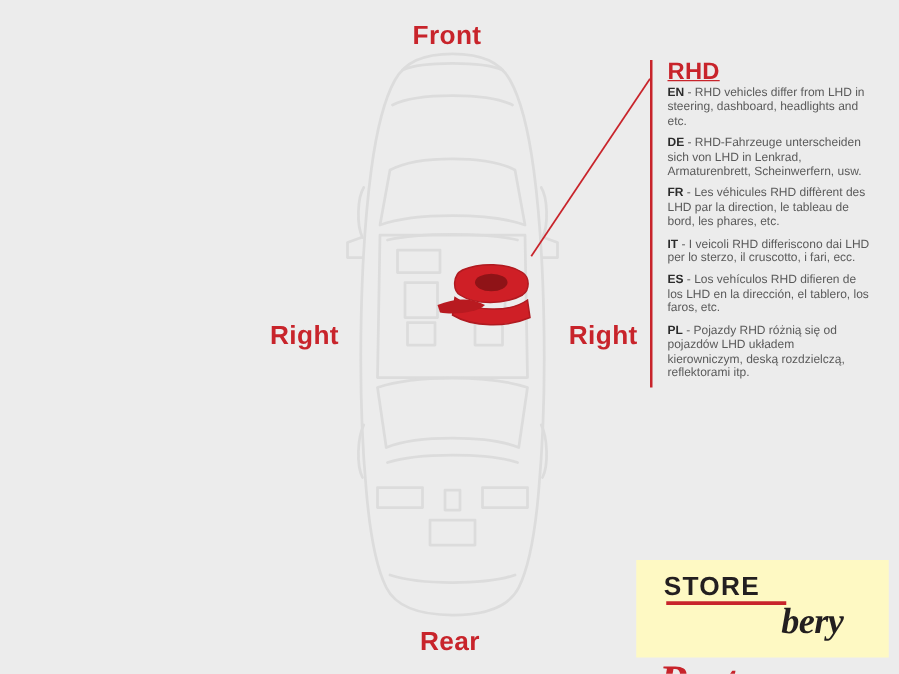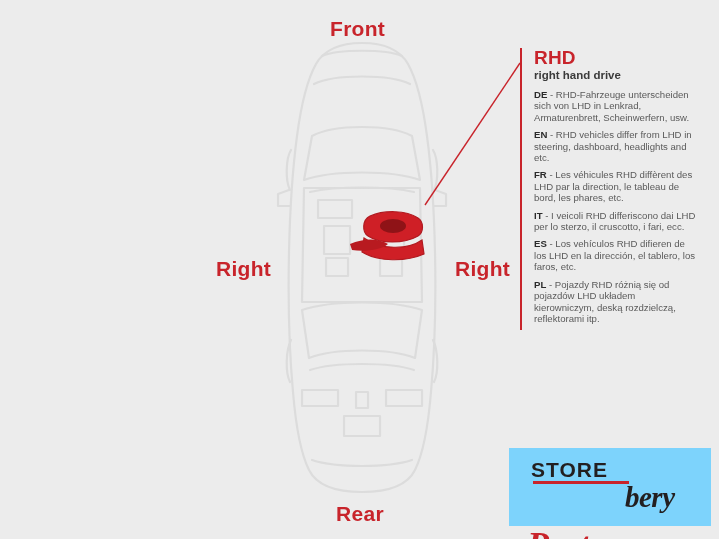--- a/index.html
+++ b/index.html
@@ -73,6 +73,7 @@
     line-height: 20px;
     margin: 0 0 1px 0;
     letter-spacing: 0.2px;
+    text-decoration: underline;
   }
   #info-subtitle {
     color: #3b3b3b;

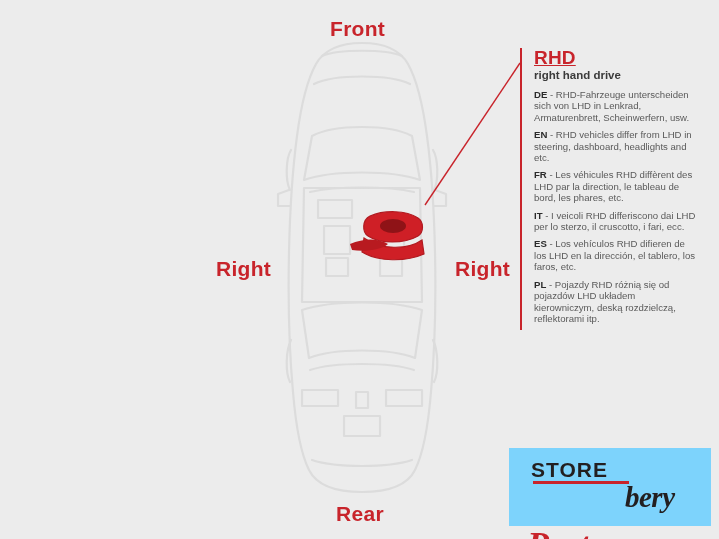--- a/index.html
+++ b/index.html
@@ -229,7 +229,6 @@
 
   <div id="info-panel">
     <div id="info-title">RHD</div>
-    <div id="info-subtitle">right hand drive</div>
 
     <div class="info-item">
       <span class="lang">DE</span>

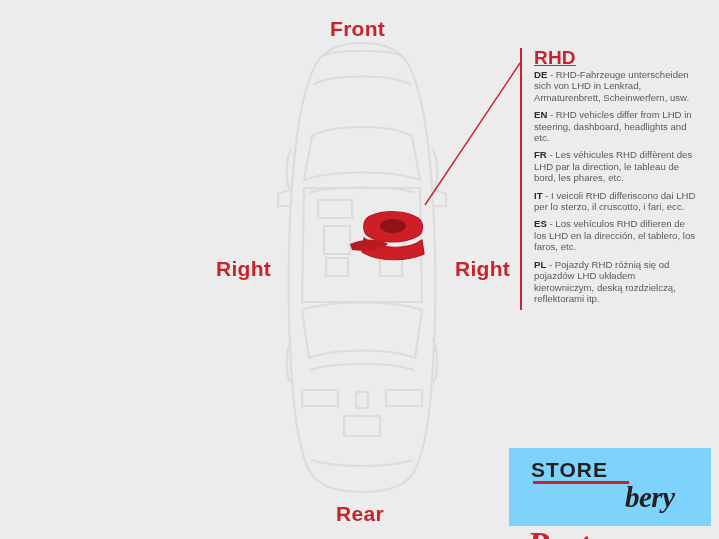--- a/index.html
+++ b/index.html
@@ -231,12 +231,12 @@
     <div id="info-title">RHD</div>
 
     <div class="info-item">
+      <span class="lang">EN</span>
+      <span>- RHD vehicles differ from LHD in steering, dashboard, headlights and etc.</span>
+    </div>
+    <div class="info-item">
       <span class="lang">DE</span>
       <span>- RHD-Fahrzeuge unterscheiden sich von LHD in Lenkrad, Armaturenbrett, Scheinwerfern, usw.</span>
-    </div>
-    <div class="info-item">
-      <span class="lang">EN</span>
-      <span>- RHD vehicles differ from LHD in steering, dashboard, headlights and etc.</span>
     </div>
     <div class="info-item">
       <span class="lang">FR</span>

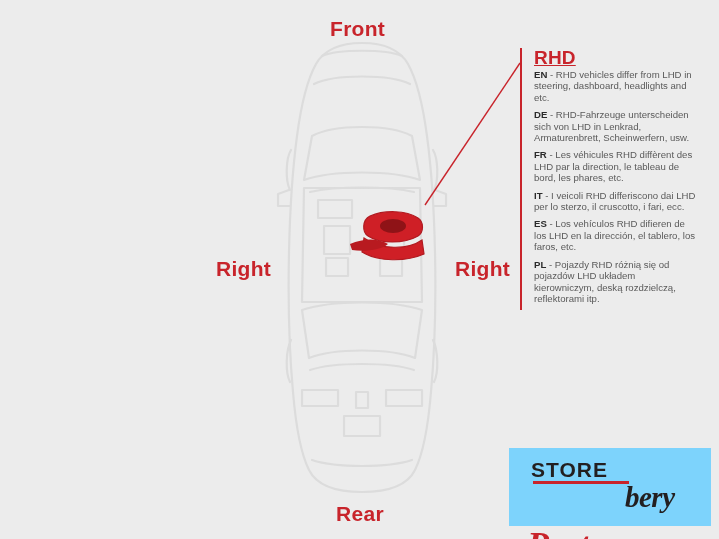--- a/index.html
+++ b/index.html
@@ -100,7 +100,7 @@
     top: 448px;
     width: 202px;
     height: 78px;
-    background: #7dd3fc;
+    background: #fef9c3;
     box-sizing: border-box;
   }
   #logo-store {

